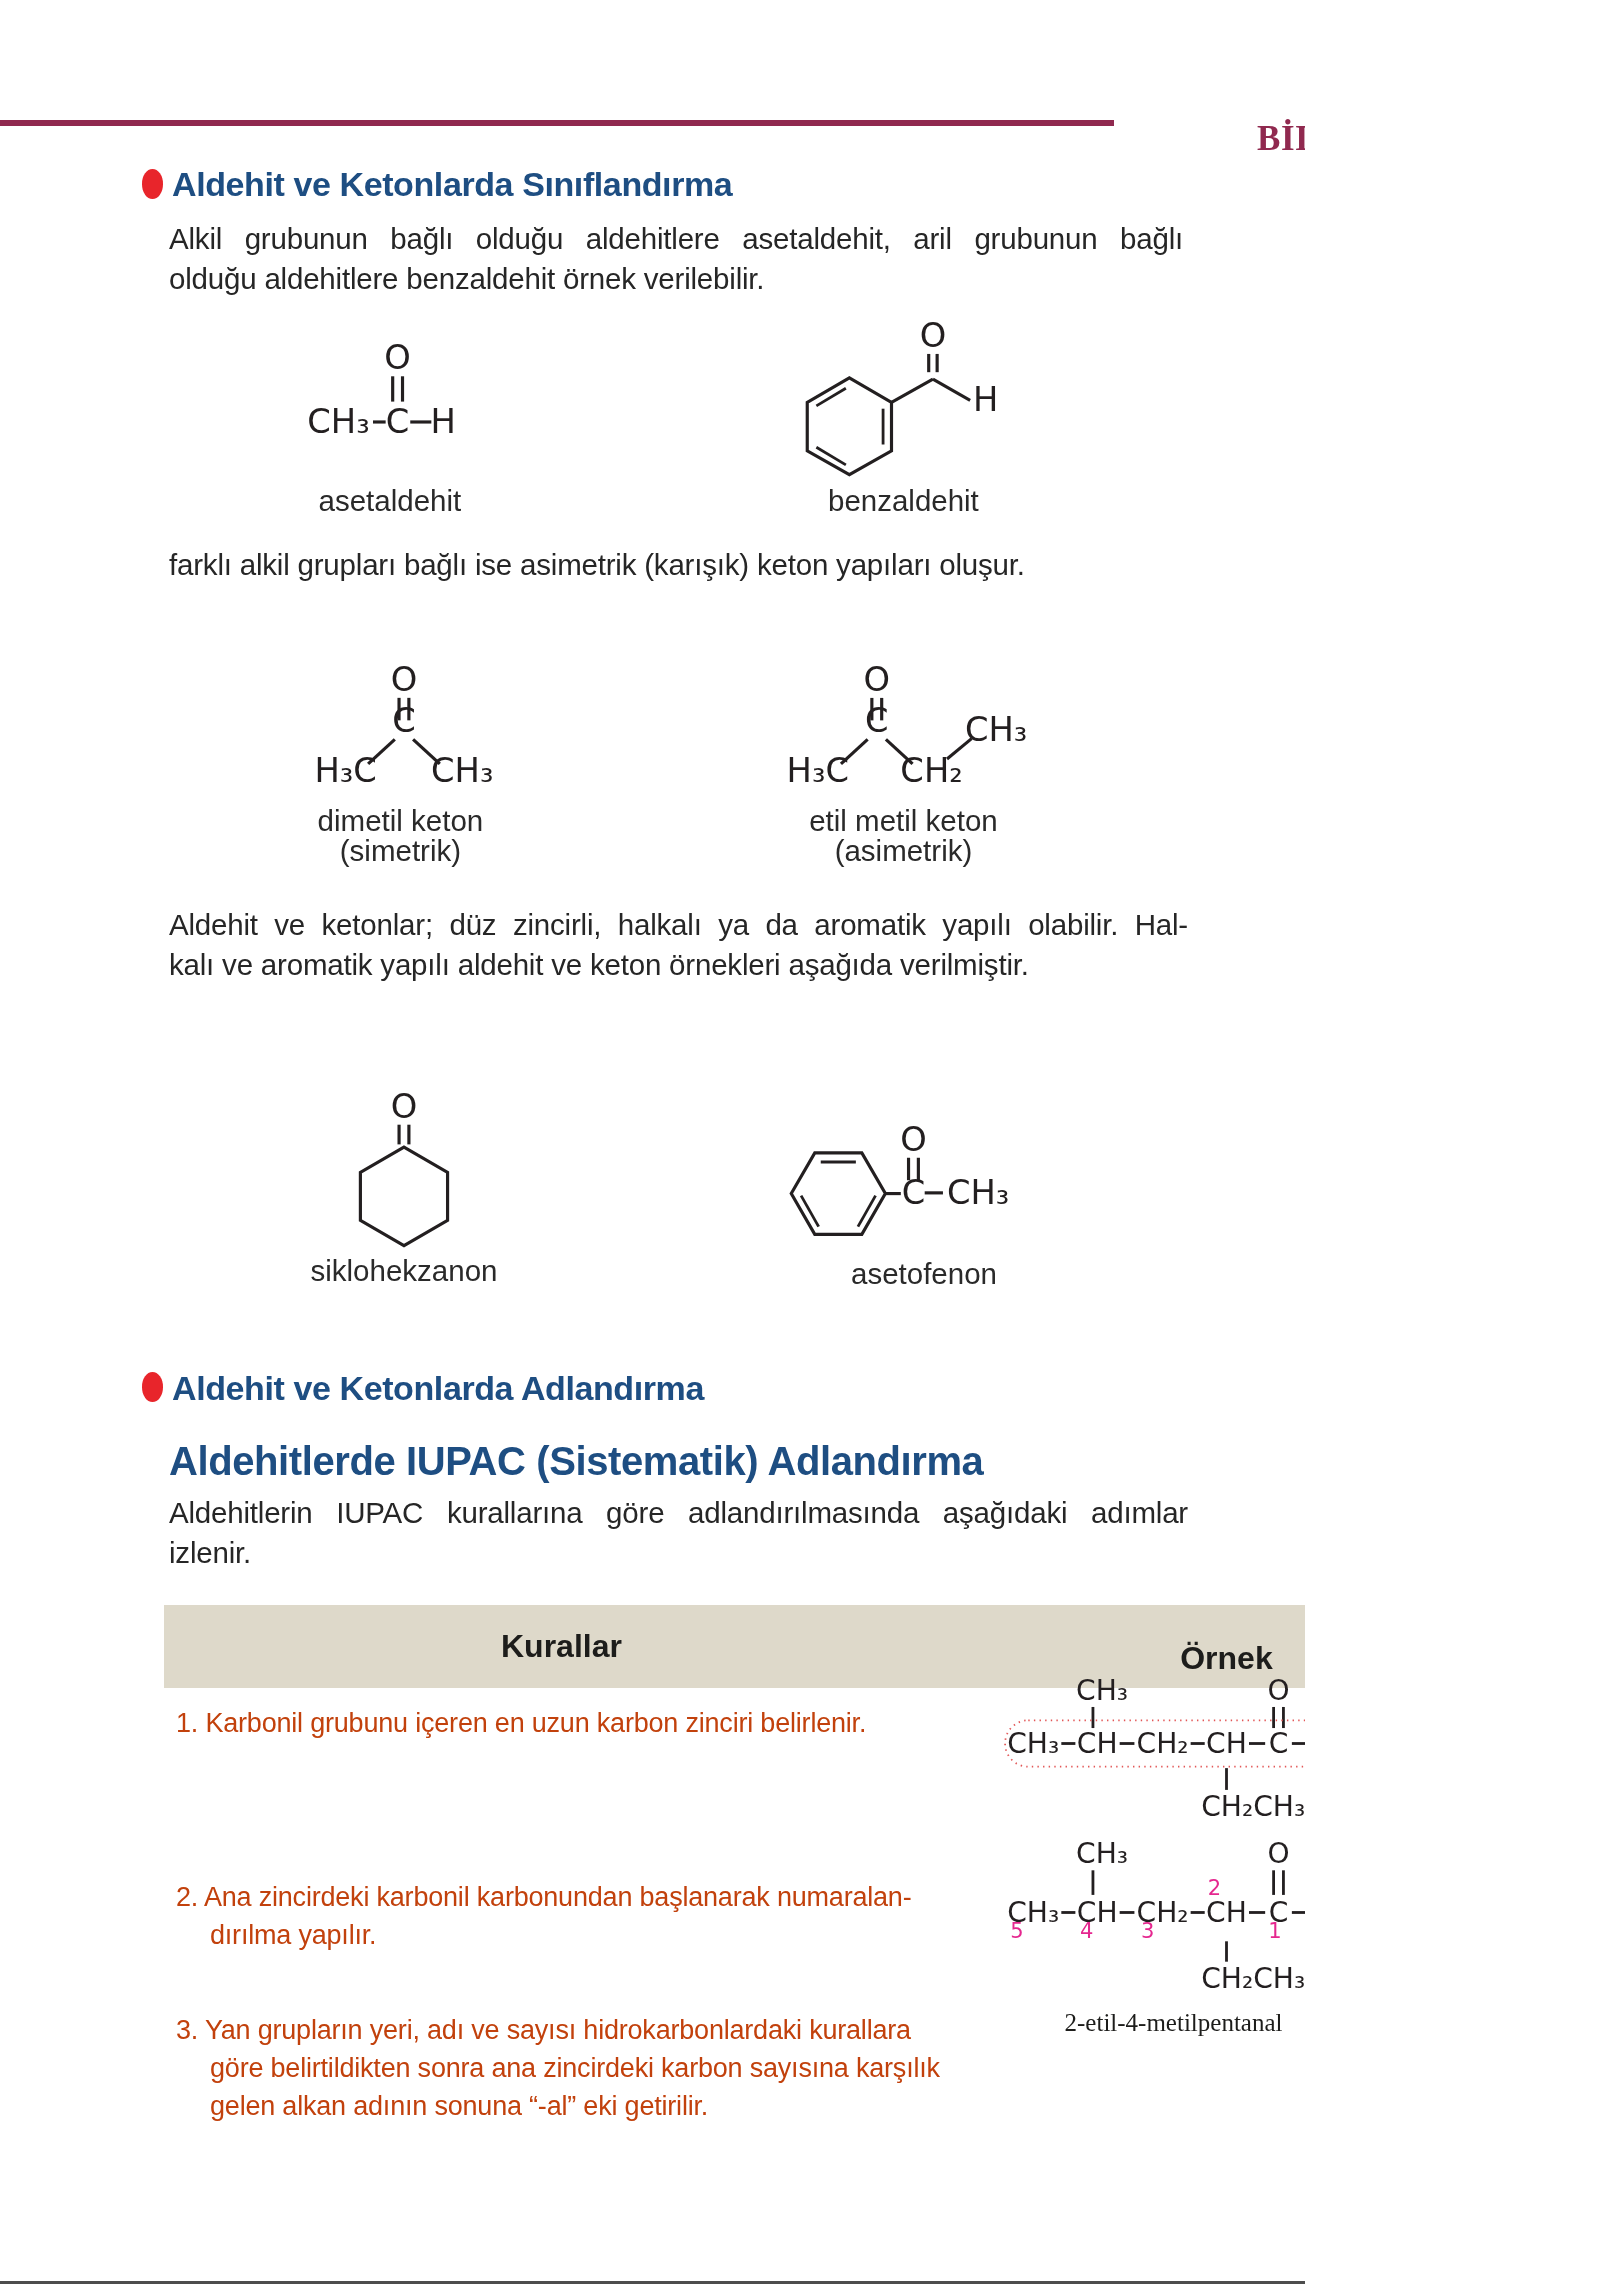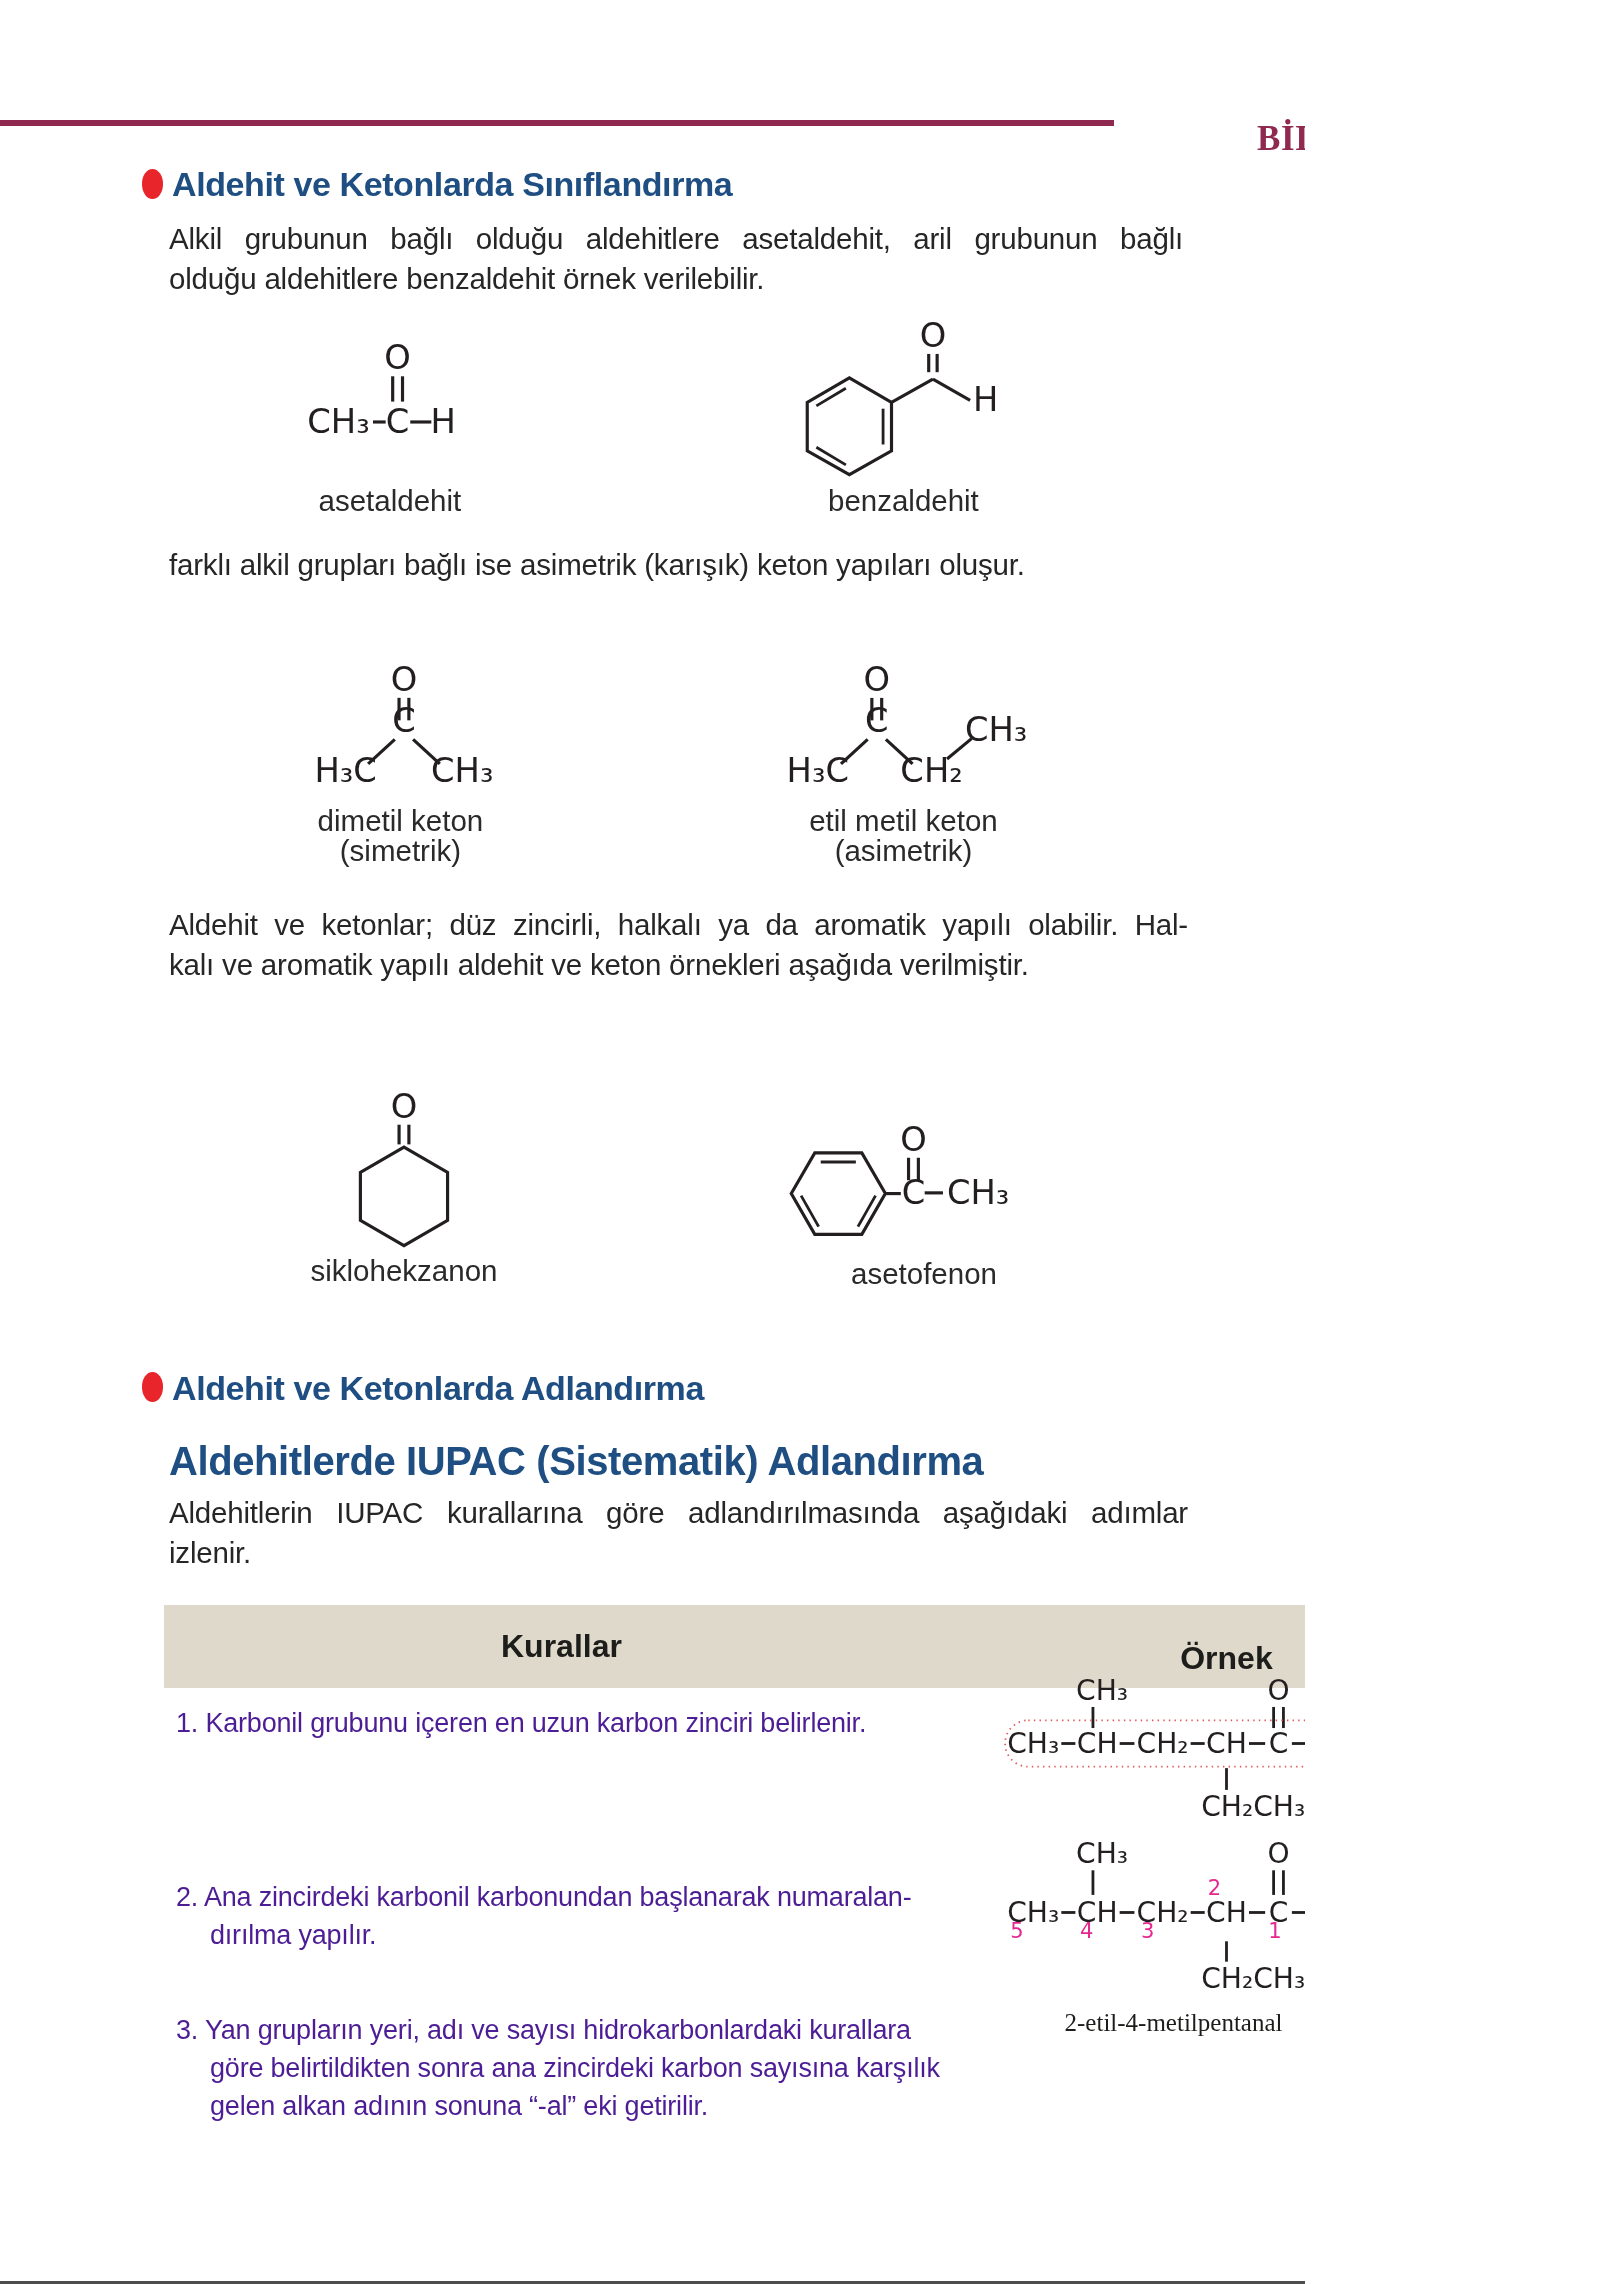--- a/index.html
+++ b/index.html
@@ -15,7 +15,7 @@
   .para{font-size:29.5px;line-height:40px;letter-spacing:-0.2px;color:#262626;}
   .pline{white-space:nowrap;}
   .j{text-align:justify;text-align-last:justify;white-space:normal;}
-  .rule-text{font-size:27px;line-height:38px;letter-spacing:-0.2px;color:#4c1d95;}
+  .rule-text{font-size:27px;line-height:38px;letter-spacing:-0.2px;color:#c2410c;}
   .indent{padding-left:34px;}
   .tbl-head{background:#ded9ca;display:flex;align-items:center;gap:32px;}
   .tbl-col{font-weight:bold;font-size:32px;color:#1d1d1b;text-align:center;}

